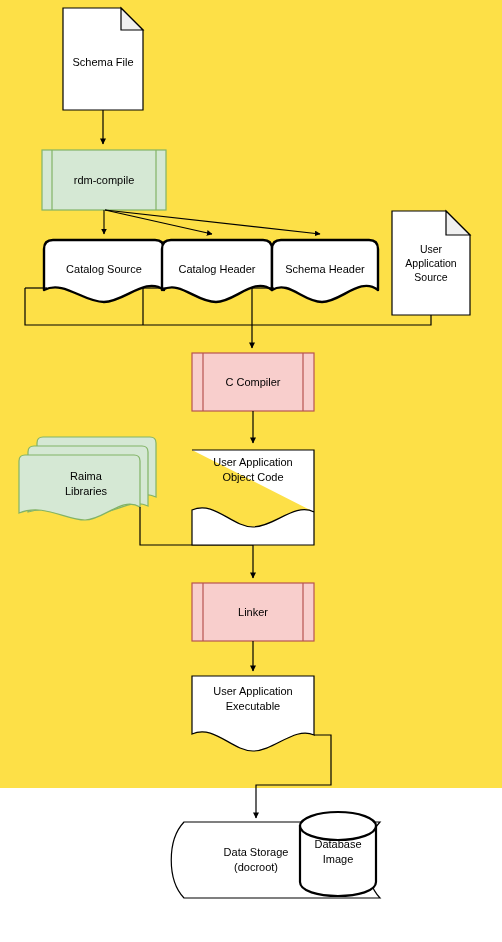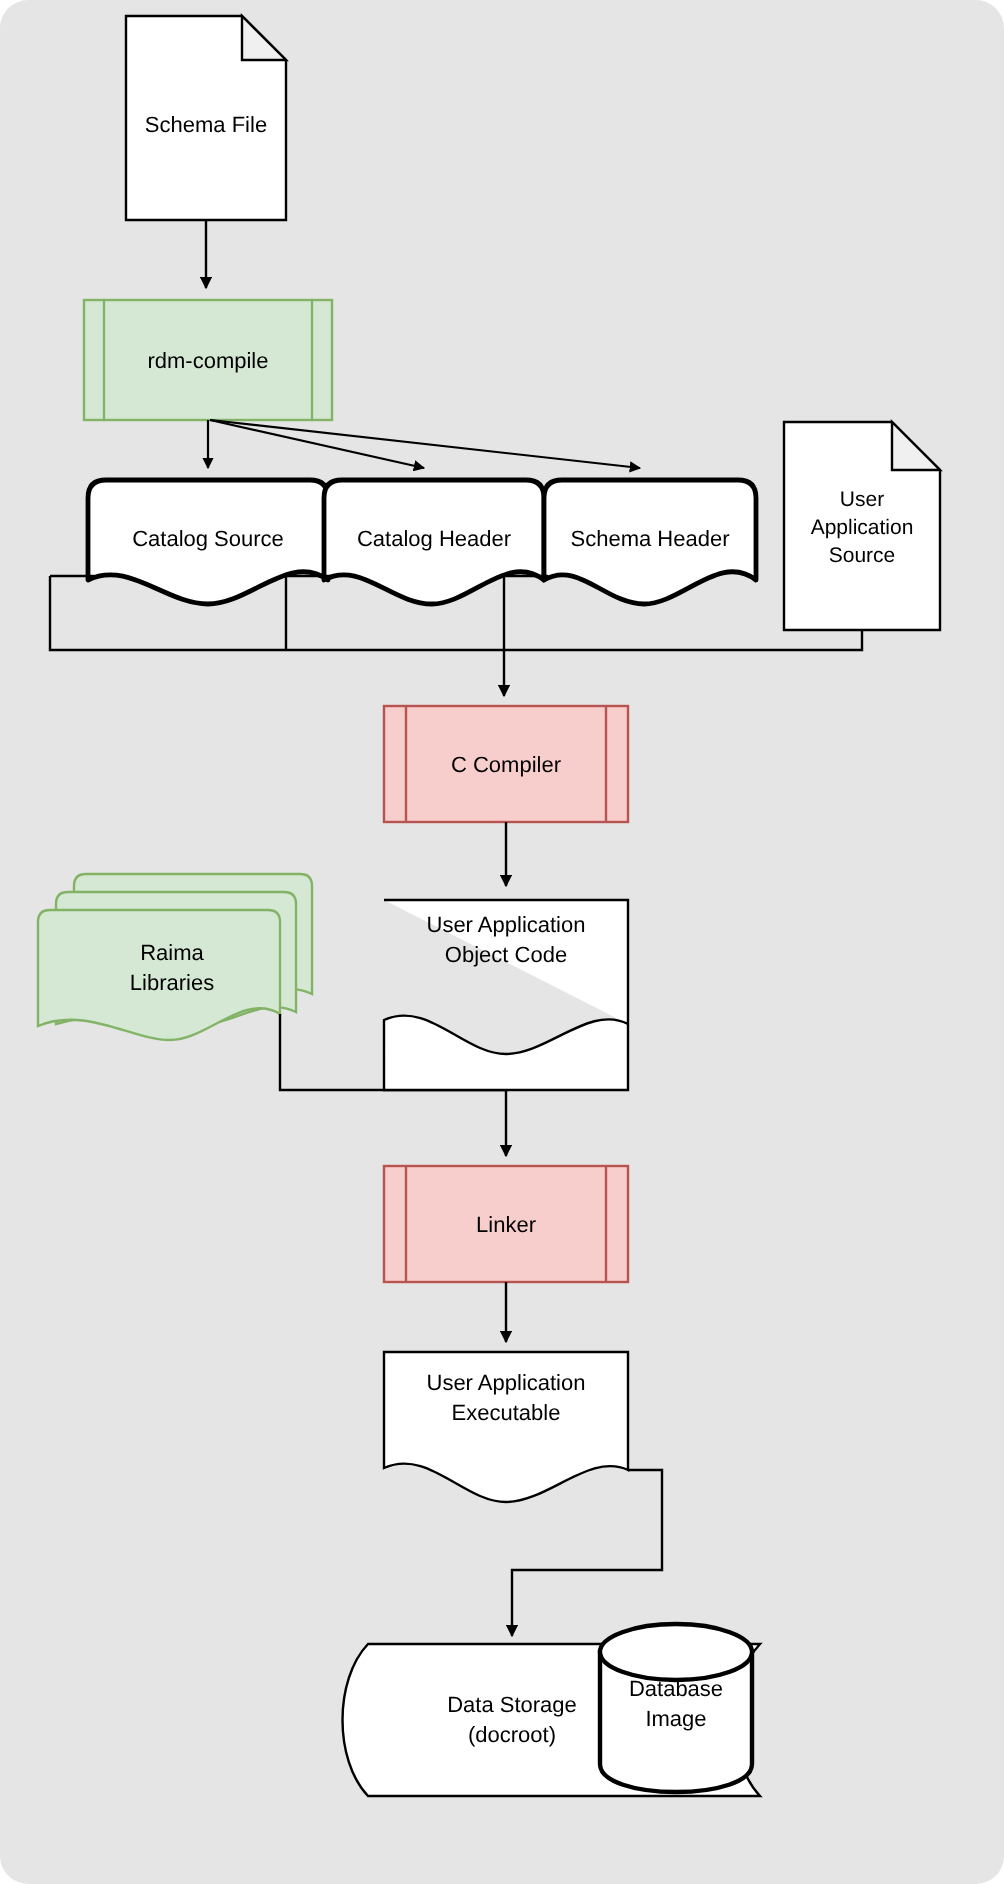--- a/index.html
+++ b/index.html
@@ -17,9 +17,8 @@
   #diagram-root {
     position: relative;
     width: 502px;
-    height: 942px;
-    background: #e5e5e5;
-    border-radius: 14px;
+    height: 788px;
+    background: #fde047;
   }
   svg#flowchart {
     display: block;

